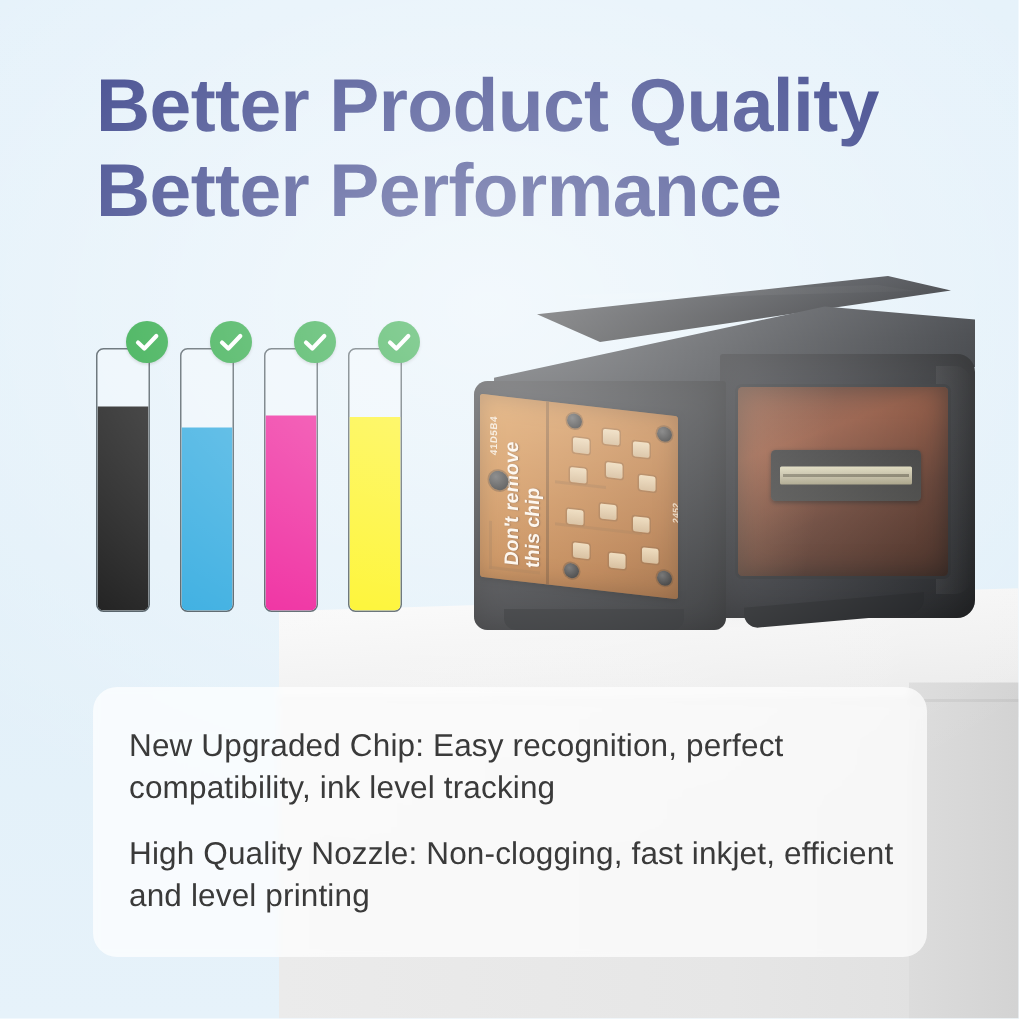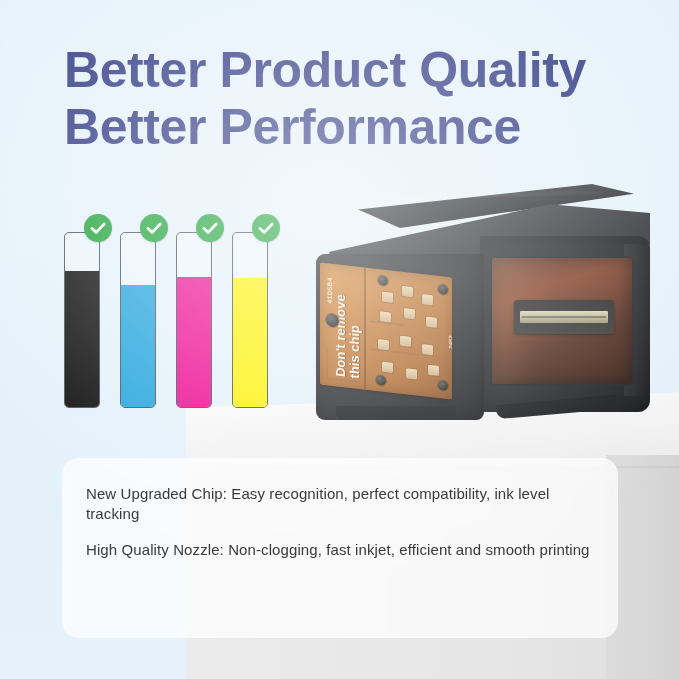--- a/index.html
+++ b/index.html
@@ -310,7 +310,7 @@
   }
   .feature-item {
     color: #3a3a3a;
-    font-size: 15px;
+    font-size: 21px;
     line-height: 1.33;
     margin-bottom: 16px;
     letter-spacing: .1px;

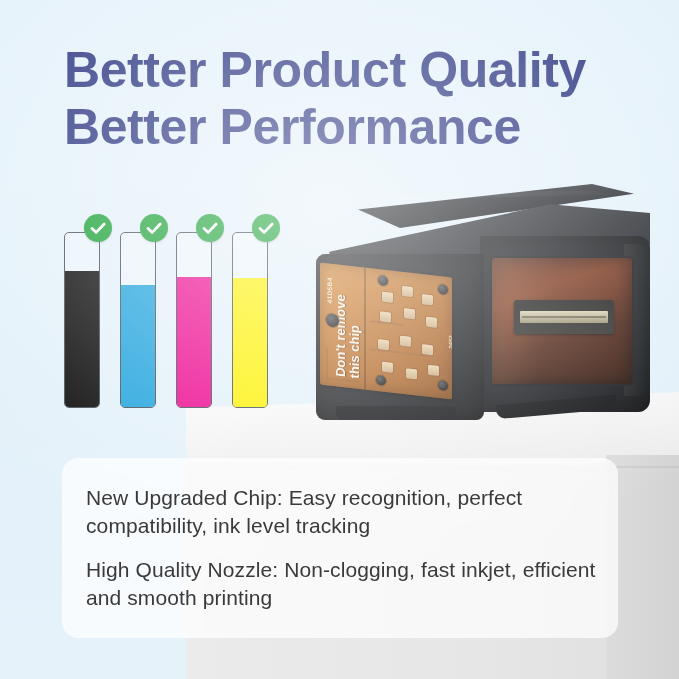--- a/index.html
+++ b/index.html
@@ -431,7 +431,7 @@
   <div class="feature-card"></div>
   <div class="feature-list">
     <div class="feature-item">New Upgraded Chip: Easy recognition, perfect compatibility, ink level tracking</div>
-    <div class="feature-item">High Quality Nozzle: Non-clogging, fast inkjet, efficient and smooth printing</div>
+    <div class="feature-item">High Quality Nozzle: Non-clogging, fast inkjet, efficient and level printing</div>
   </div>
 
 </div>

